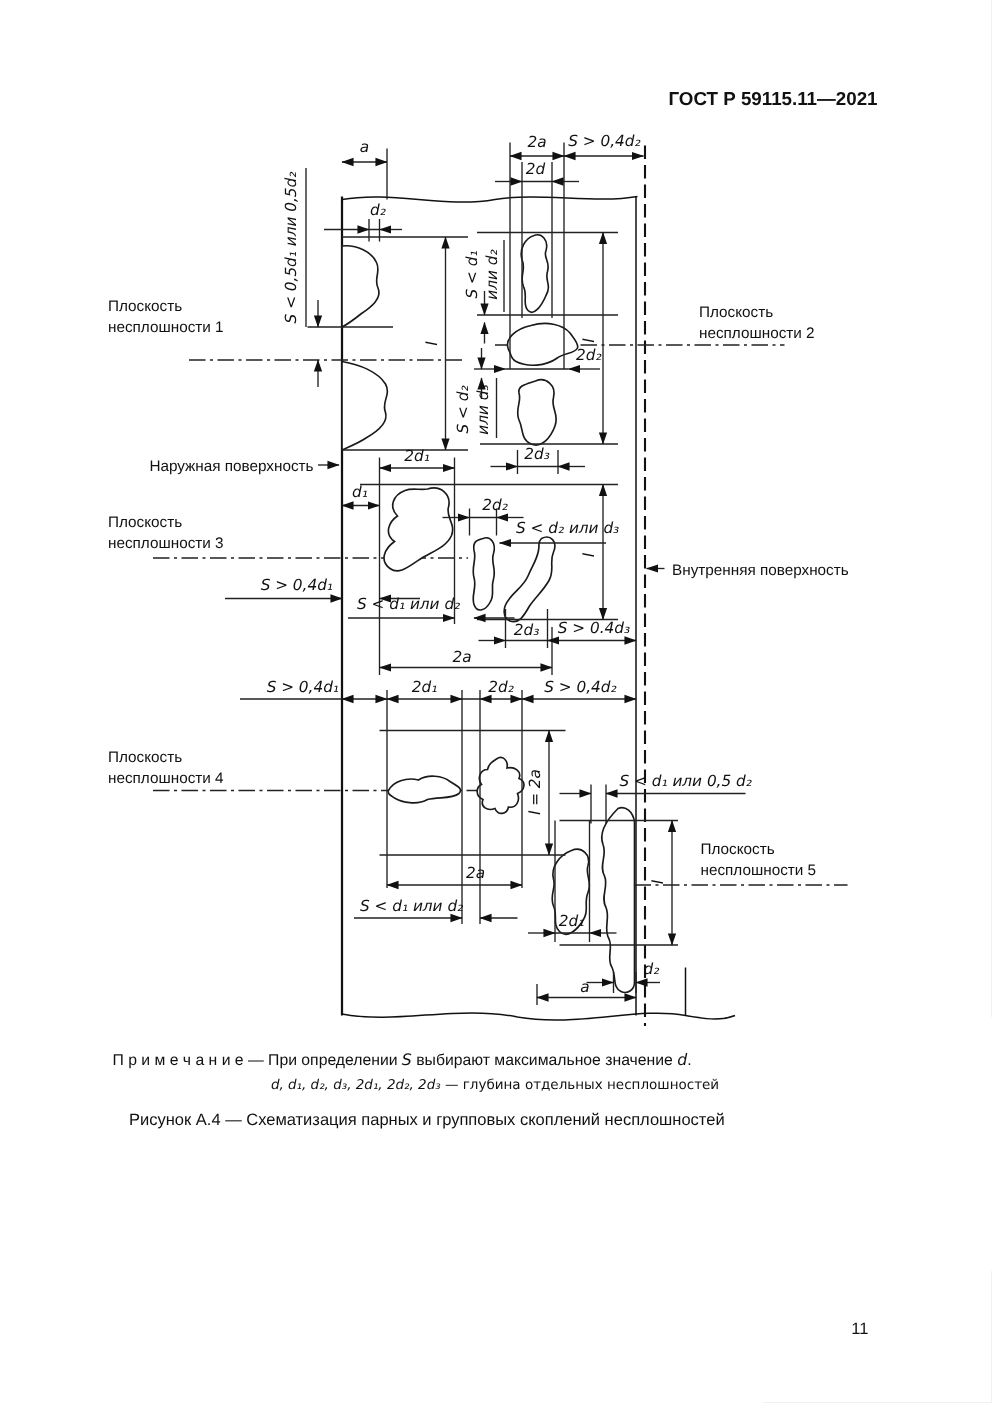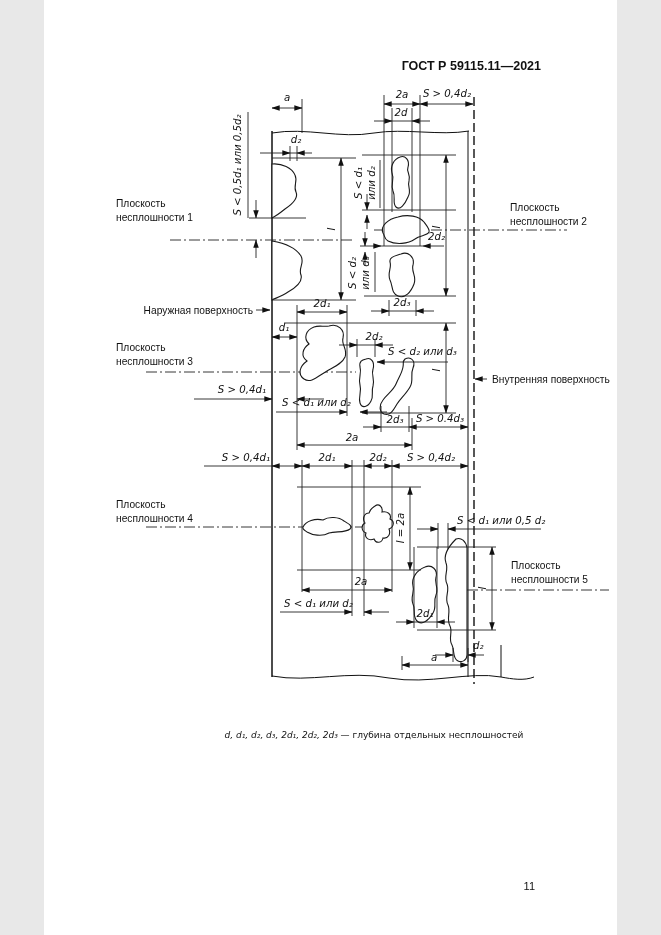--- a/index.html
+++ b/index.html
@@ -4,7 +4,7 @@
 <style>
   html,body { margin:0; padding:0; background:#e8e8e8; }
   .page {
-    position:relative; width:573px; height:935px; margin:0 auto;
+    position:relative; width:661px; height:935px; margin:0 auto;
     background:#ffffff; overflow:hidden;
     font-family:"Liberation Sans", sans-serif; color:#111;
   }

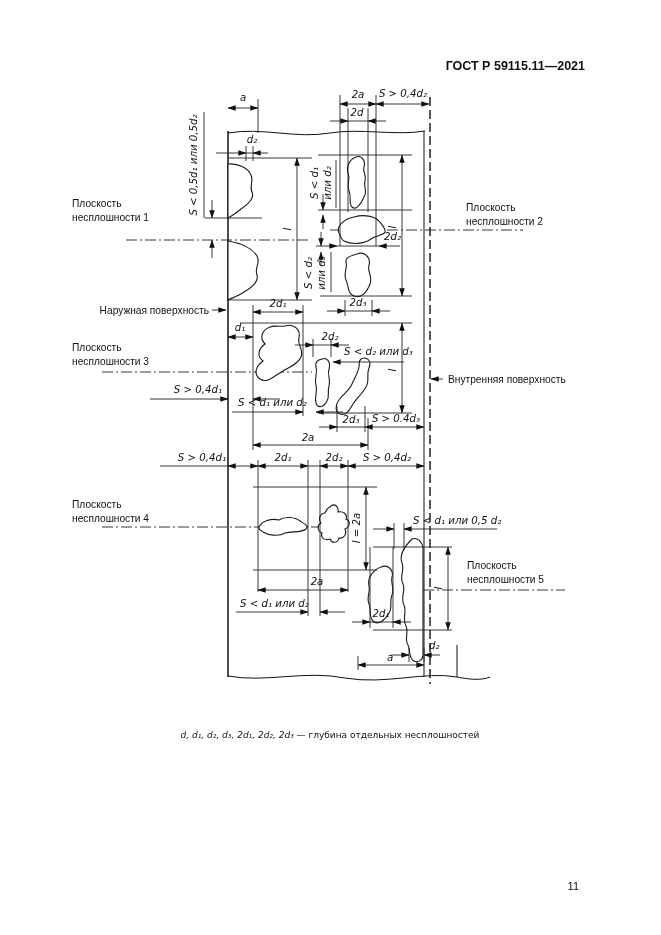--- a/index.html
+++ b/index.html
@@ -214,6 +214,7 @@
     <text class="t" x="448" y="383">Внутренняя поверхность</text>
   </svg>
 
+  <div class="note"><span>П р и м е ч а н и е</span><span> — При определении </span><i>S</i><span> выбирают максимальное значение </span><i>d</i><span>.</span></div>
 
   <div class="legend"><i>d, d₁, d₂, d₃, 2d₁, 2d₂, 2d₃</i><span> — глубина отдельных несплошностей</span></div>
 

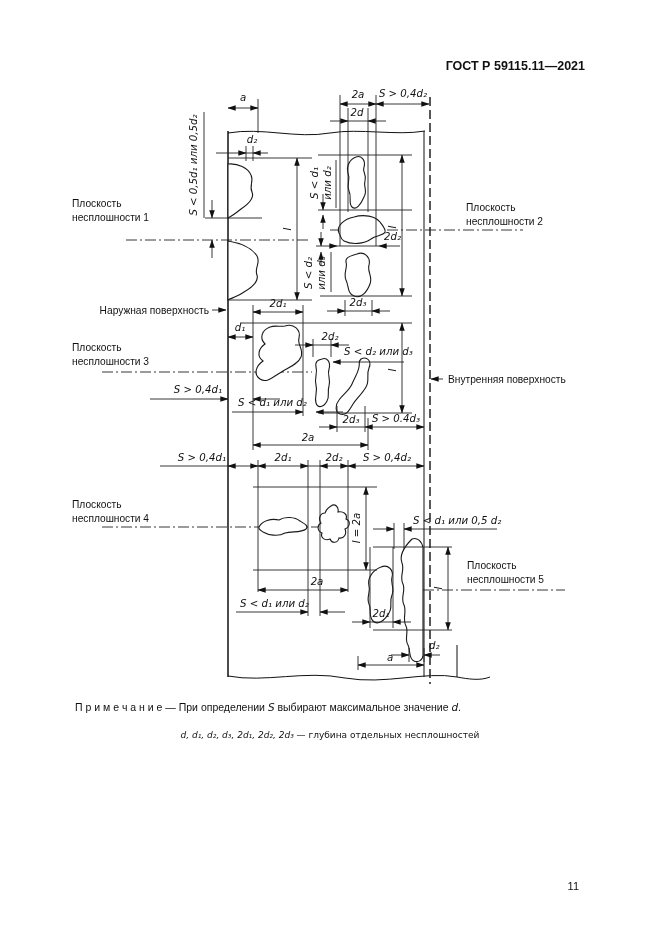--- a/index.html
+++ b/index.html
@@ -23,7 +23,7 @@
   .note i, .legend i { font-family:"DejaVu Sans", sans-serif; }
   .legend {
     position:absolute; left:110px; top:719px; width:440px; text-align:center;
-    font:9px "DejaVu Sans", sans-serif; color:#111;margin-top:11px;
+    font:9px "DejaVu Sans", sans-serif; color:#111;
   }
   .caption {
     position:absolute; left:86px; top:741px; width:520px;

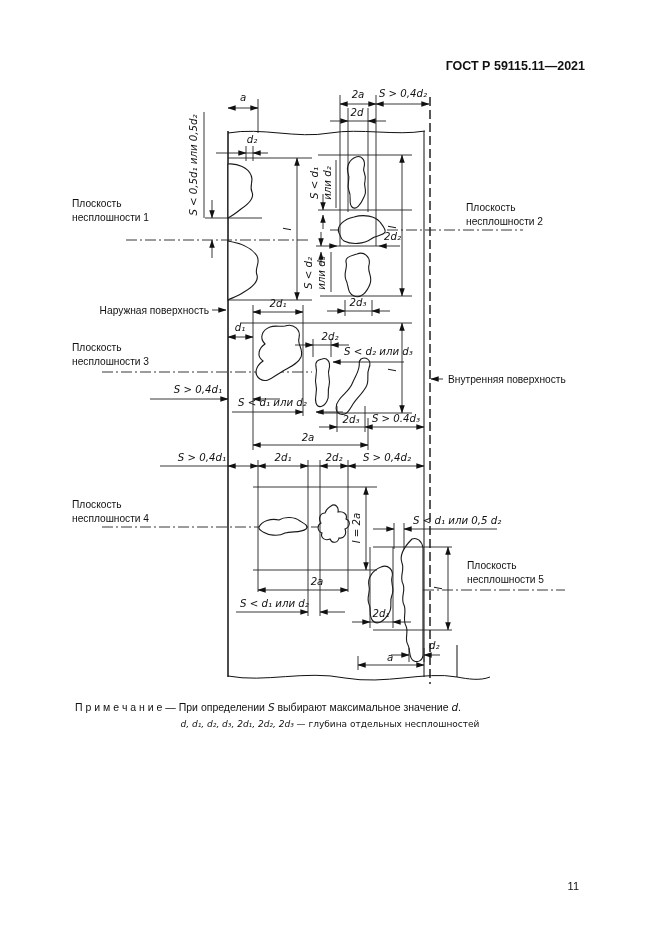--- a/index.html
+++ b/index.html
@@ -218,6 +218,7 @@
 
   <div class="legend"><i>d, d₁, d₂, d₃, 2d₁, 2d₂, 2d₃</i><span> — глубина отдельных несплошностей</span></div>
 
+  <div class="caption">Рисунок А.4 — Схематизация парных и групповых скоплений несплошностей</div>
 
   <div class="pagenum">11</div>
 

